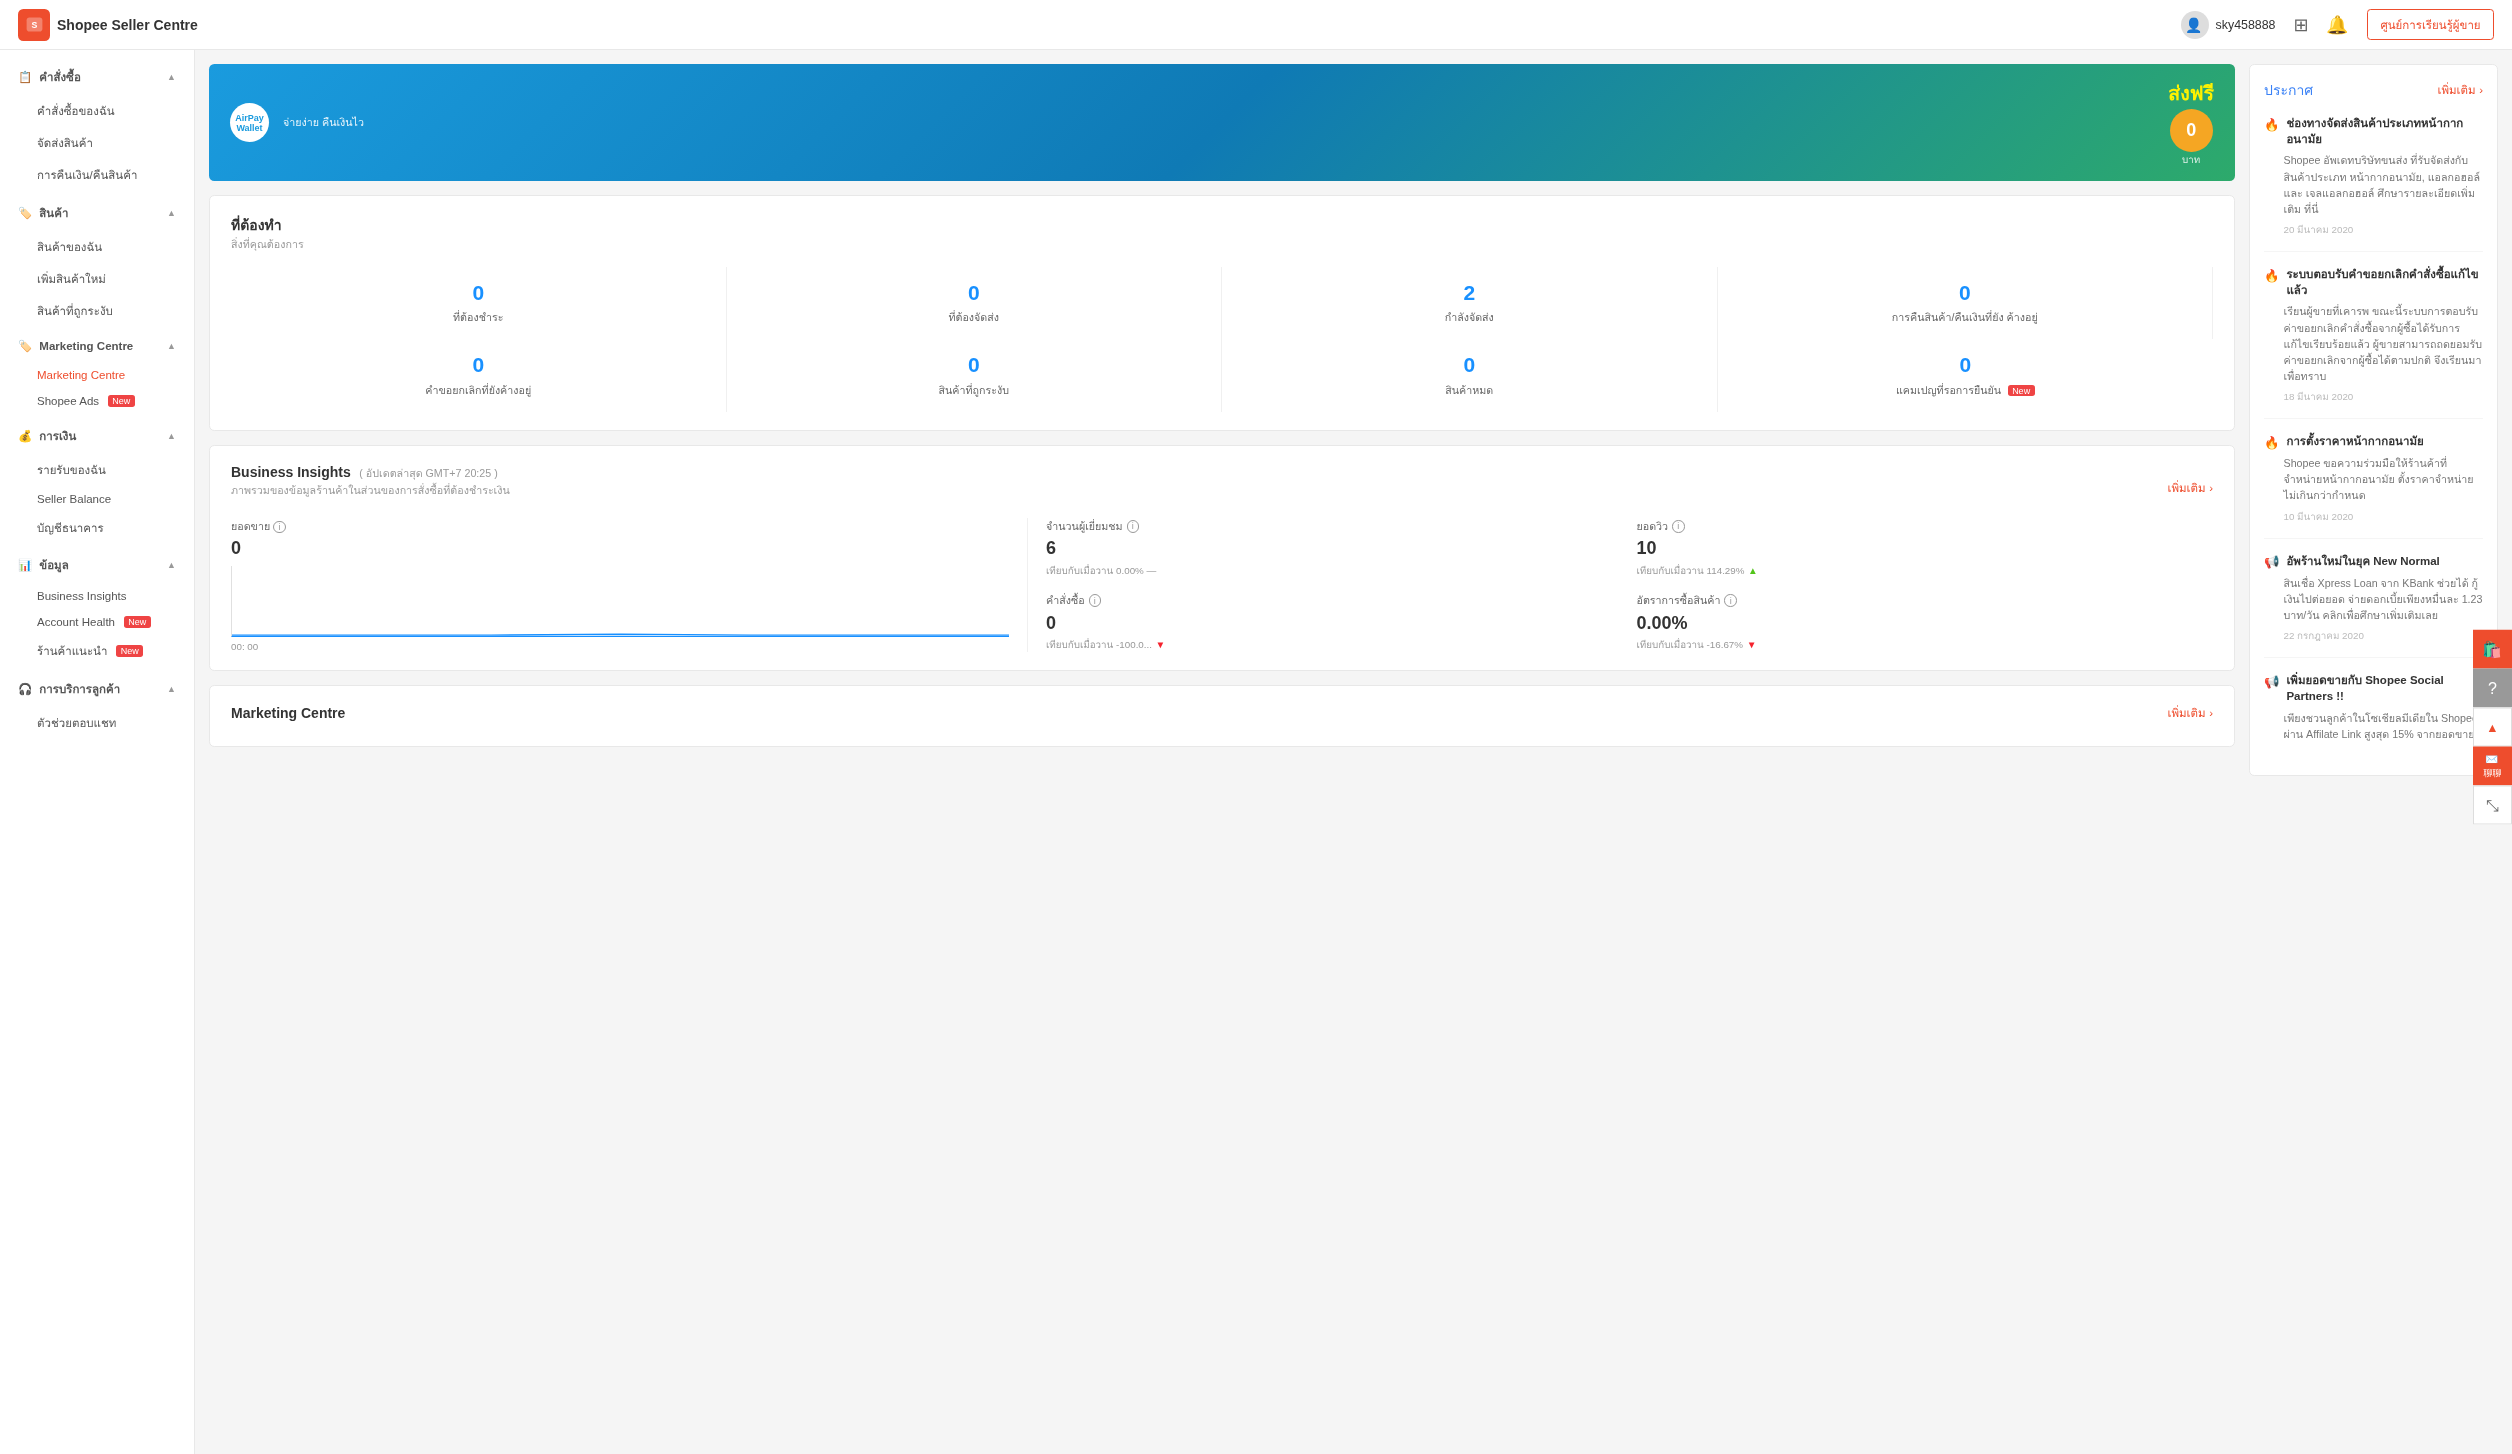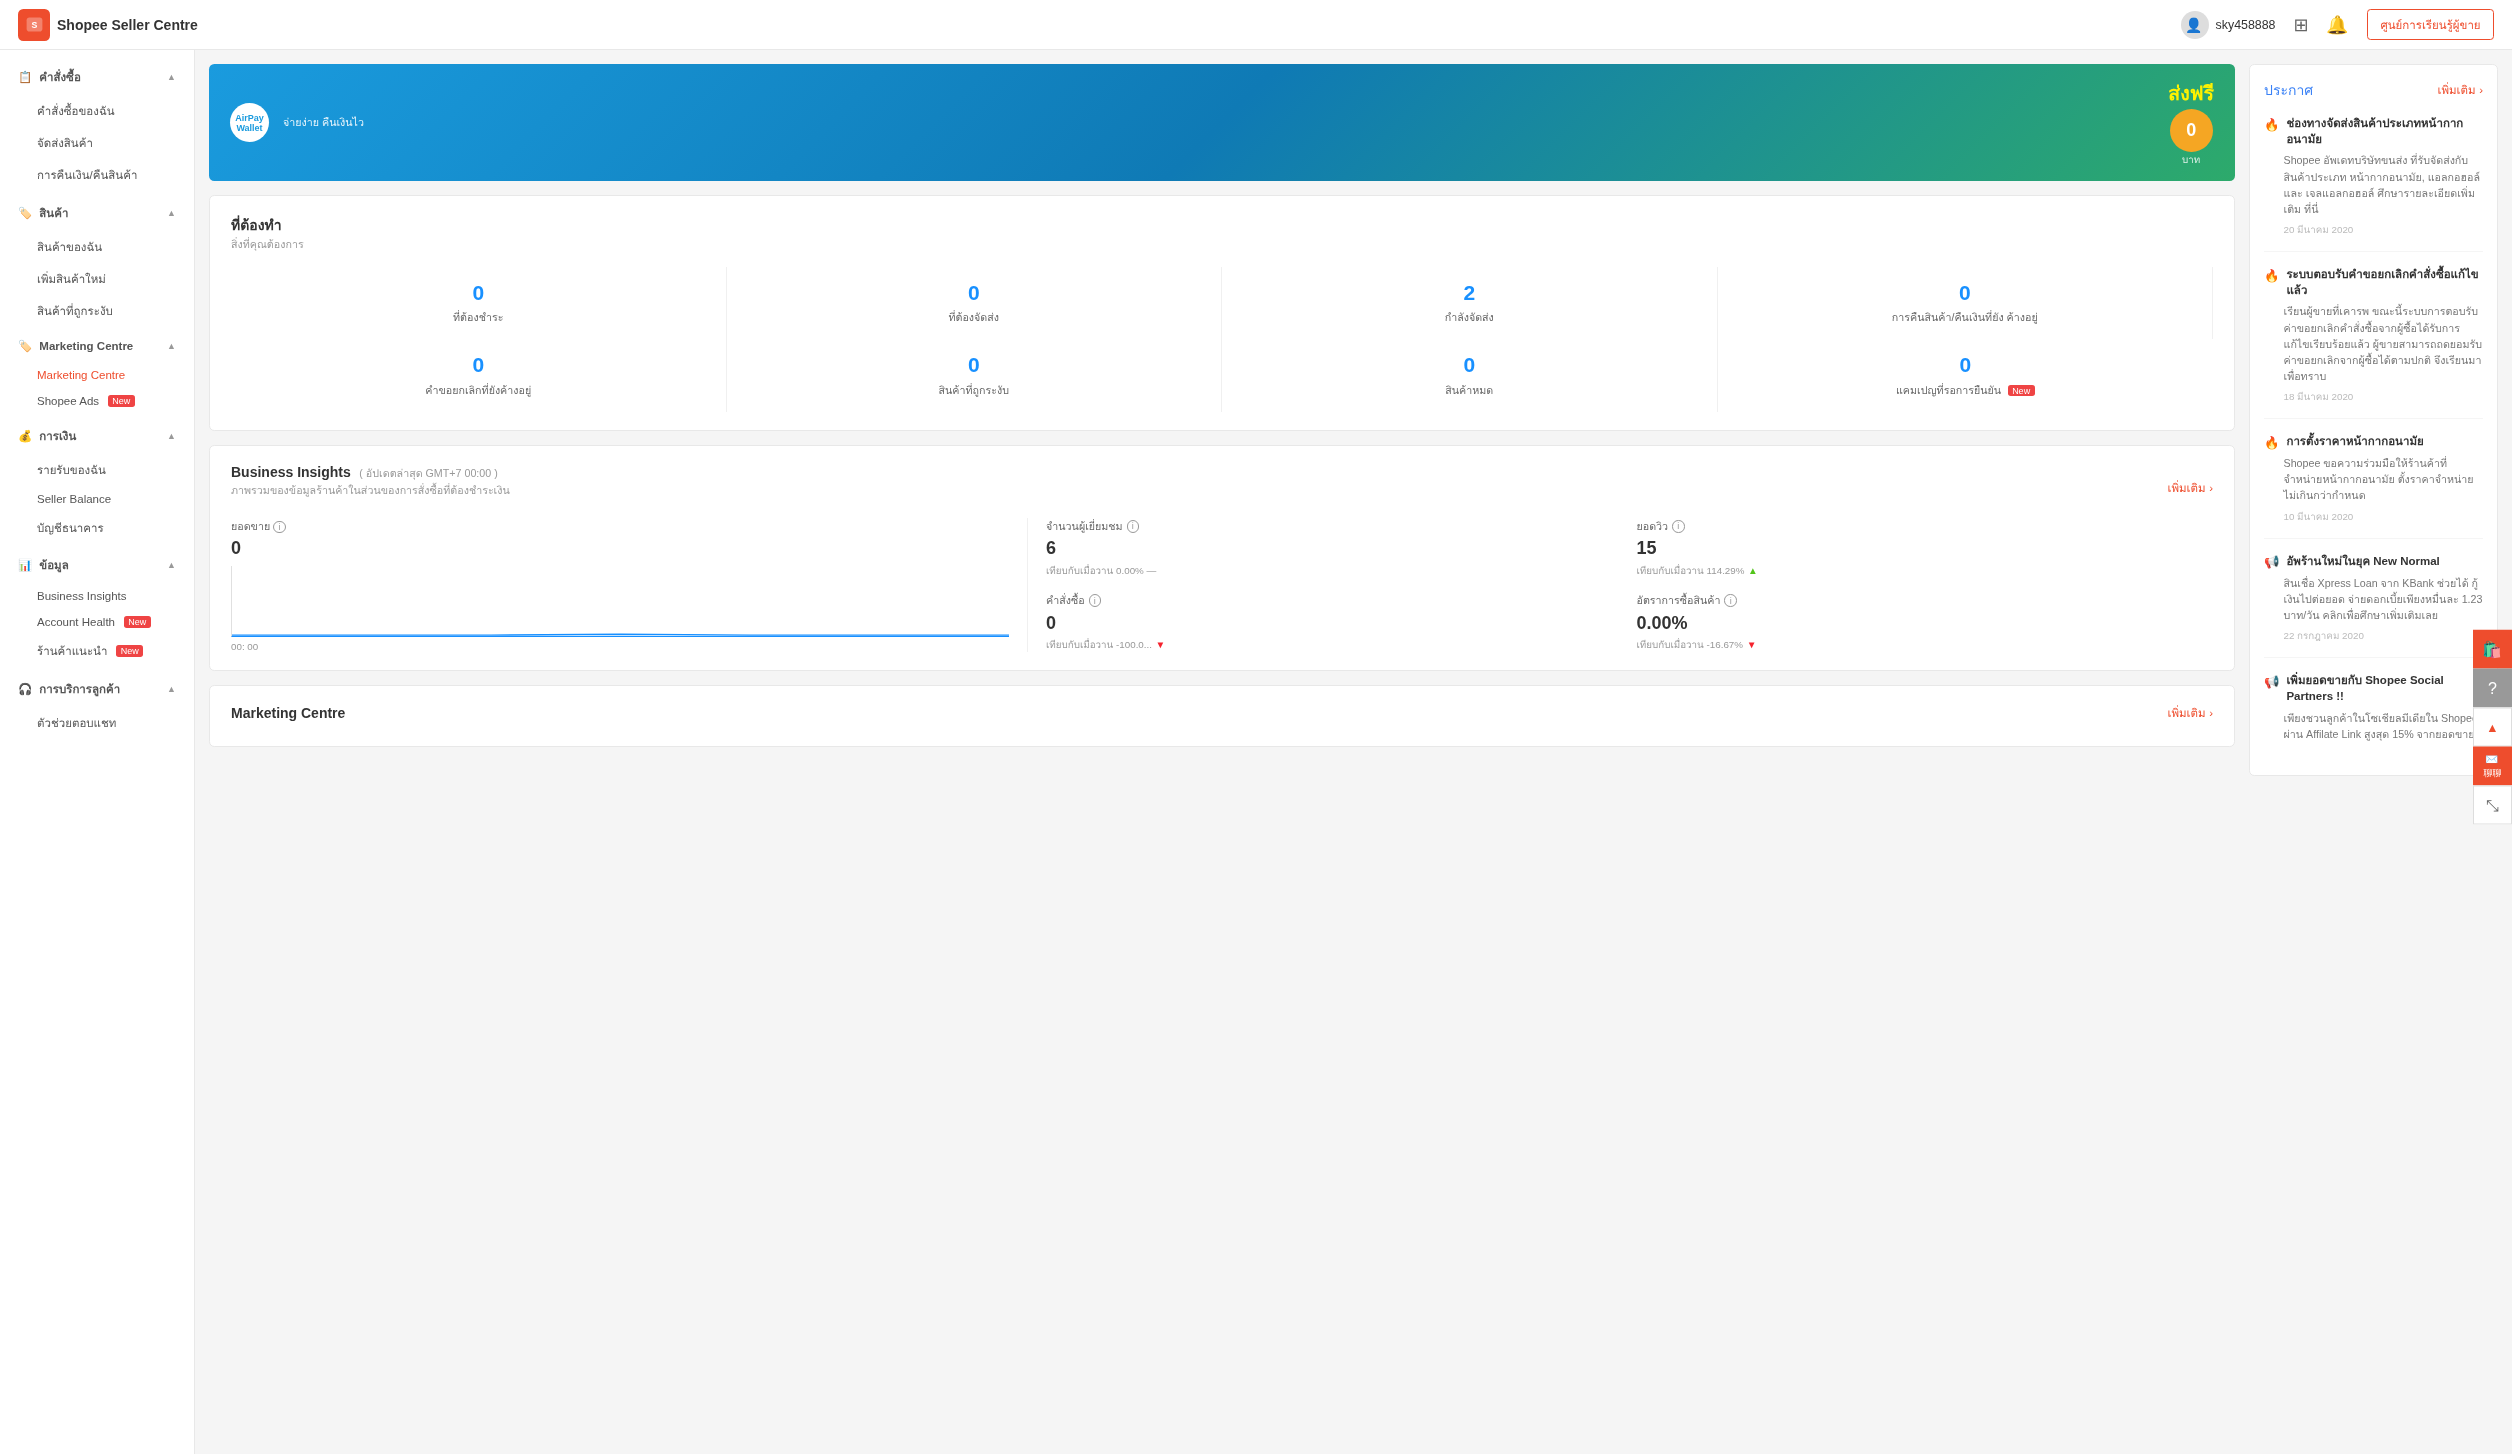--- a/index.html
+++ b/index.html
@@ -656,7 +656,7 @@
         <div class="card-header">
           <div>
             <span class="card-title">Business Insights</span>
-            <span class="insights-meta" style="font-size:10.7px;color:#999;margin-left:5.3px;">( อัปเดตล่าสุด GMT+7 00:00 )</span>
+            <span class="insights-meta" style="font-size:10.7px;color:#999;margin-left:5.3px;">( อัปเดตล่าสุด GMT+7 20:25 )</span>
             <div class="insights-desc">ภาพรวมของข้อมูลร้านค้าในส่วนของการสั่งซื้อที่ต้องชำระเงิน</div>
           </div>
           <a class="more-link">

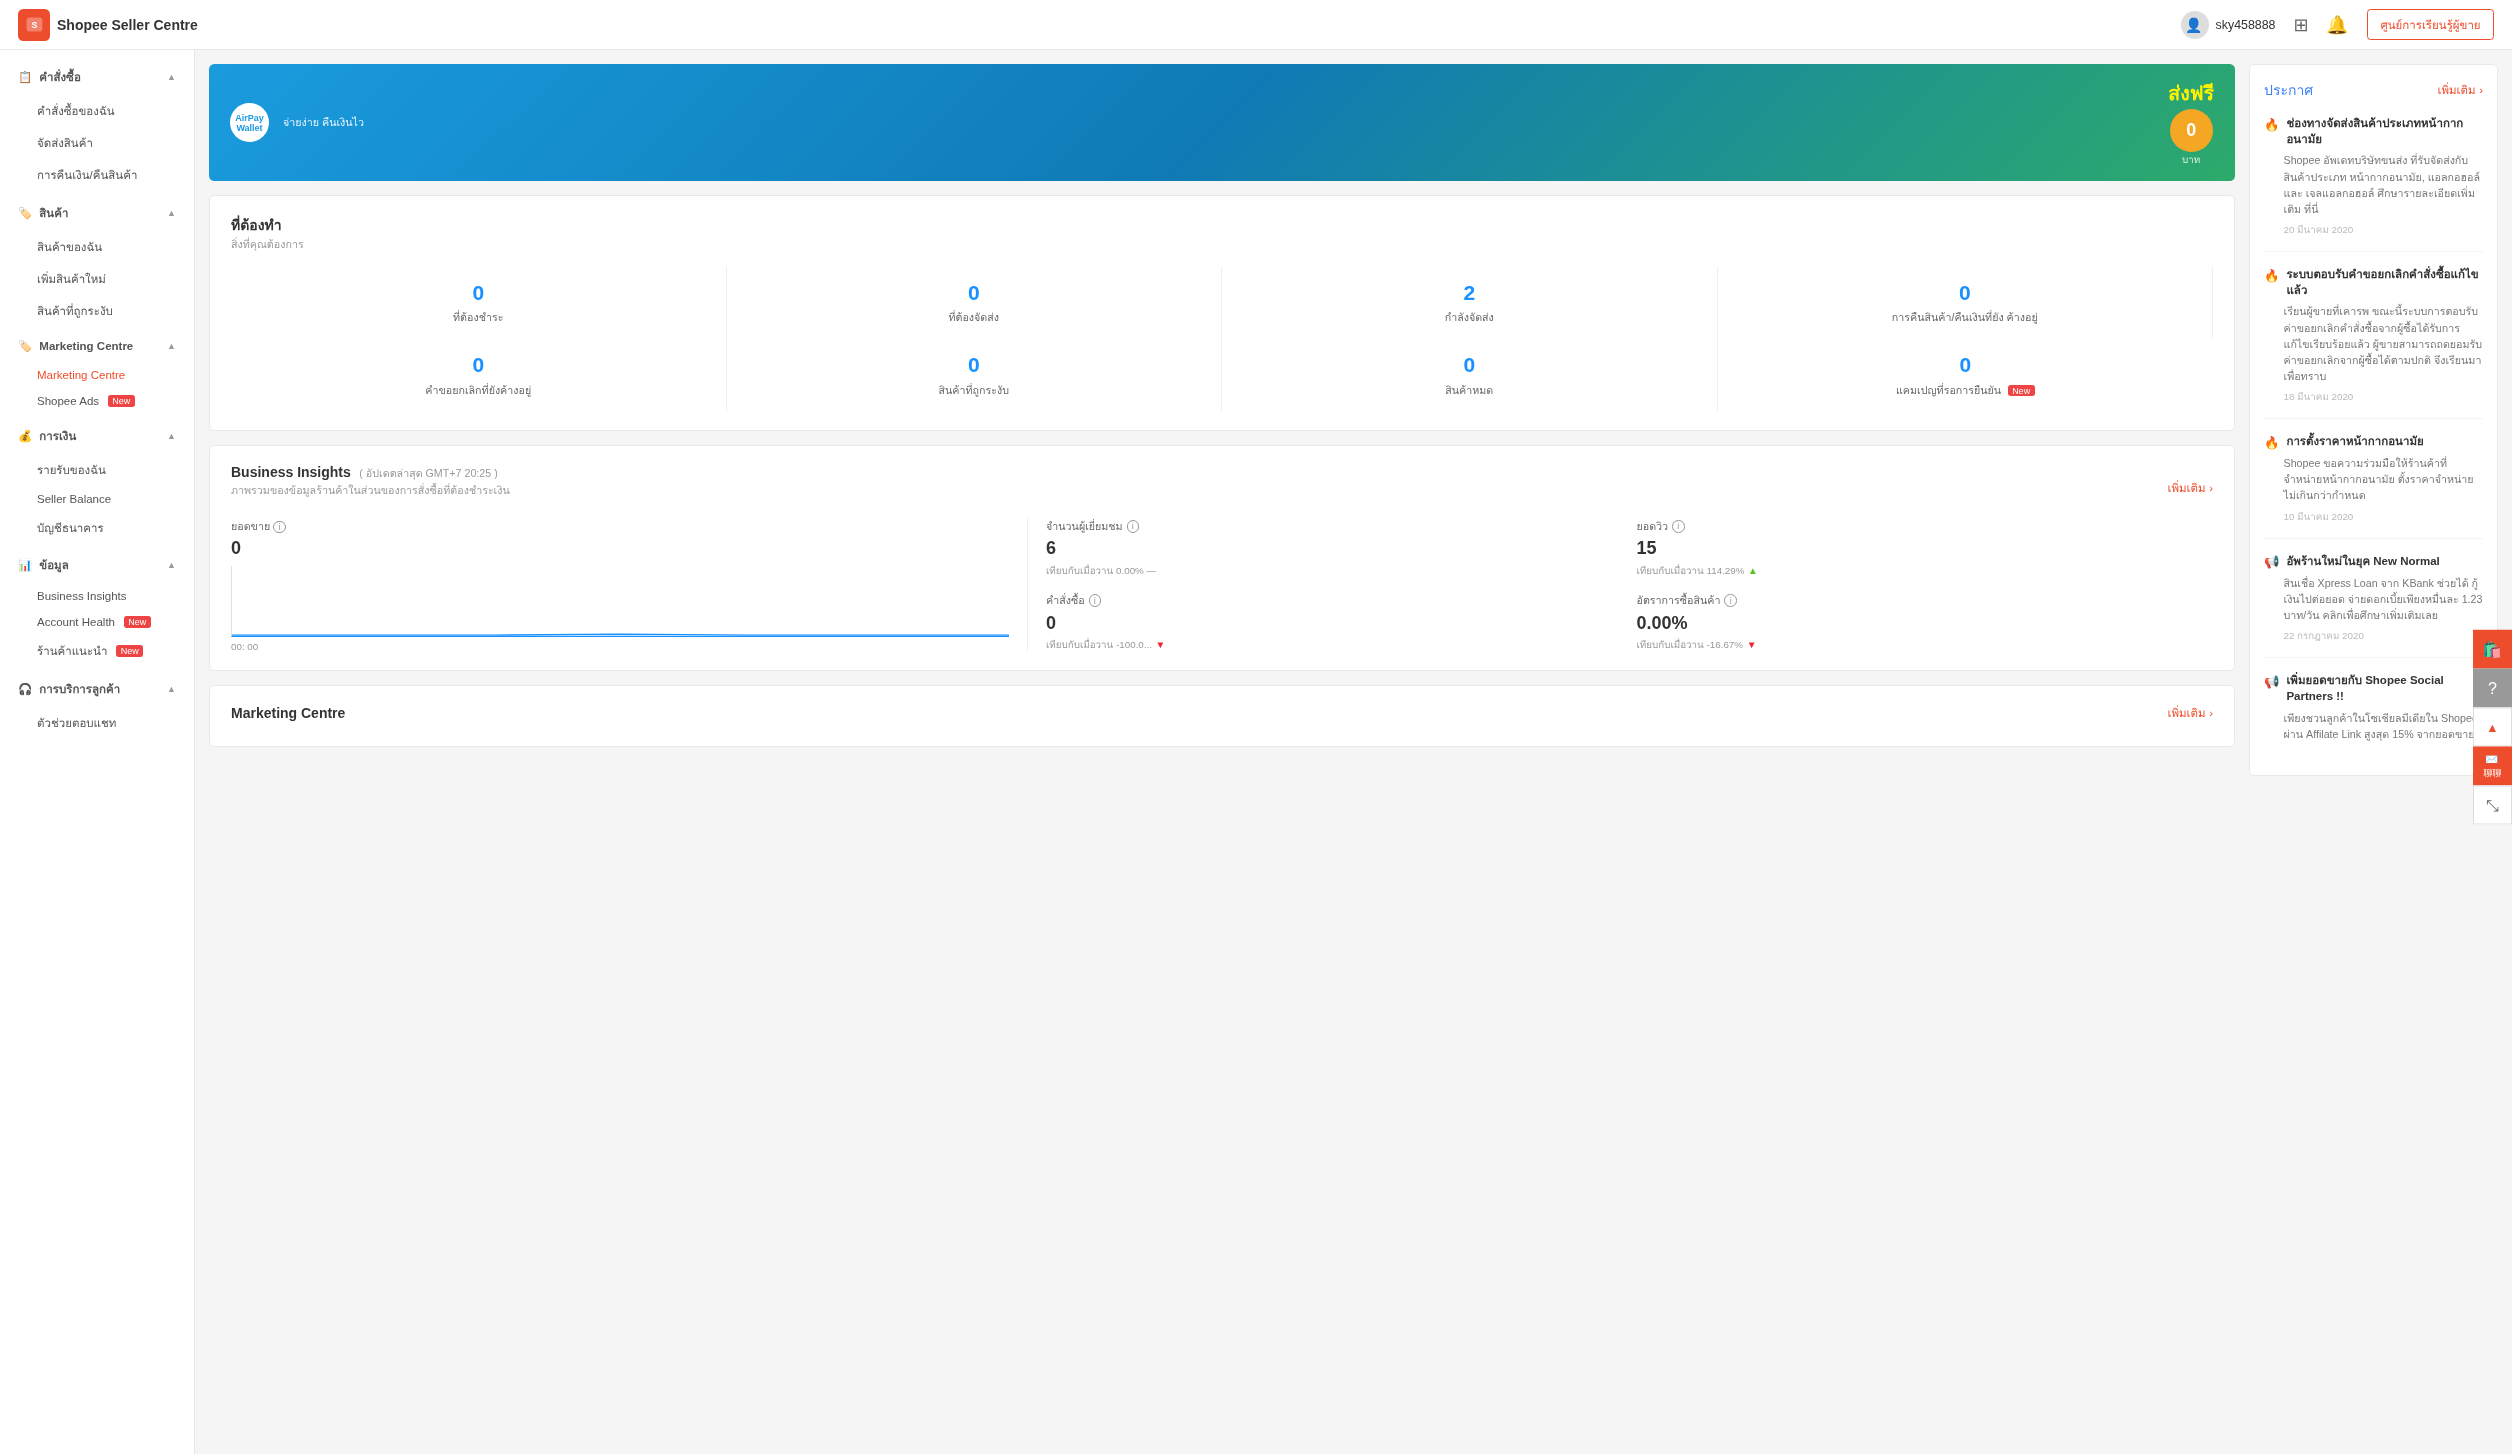--- a/index.html
+++ b/index.html
@@ -694,7 +694,7 @@
                 <span>ยอดวิว</span>
                 <span class="info-icon">i</span>
               </div>
-              <div class="metric-value">15</div>
+              <div class="metric-value">10</div>
               <div class="metric-compare">
                 <span>เทียบกับเมื่อวาน 114.29%</span>
                 <span class="up">▲</span>

